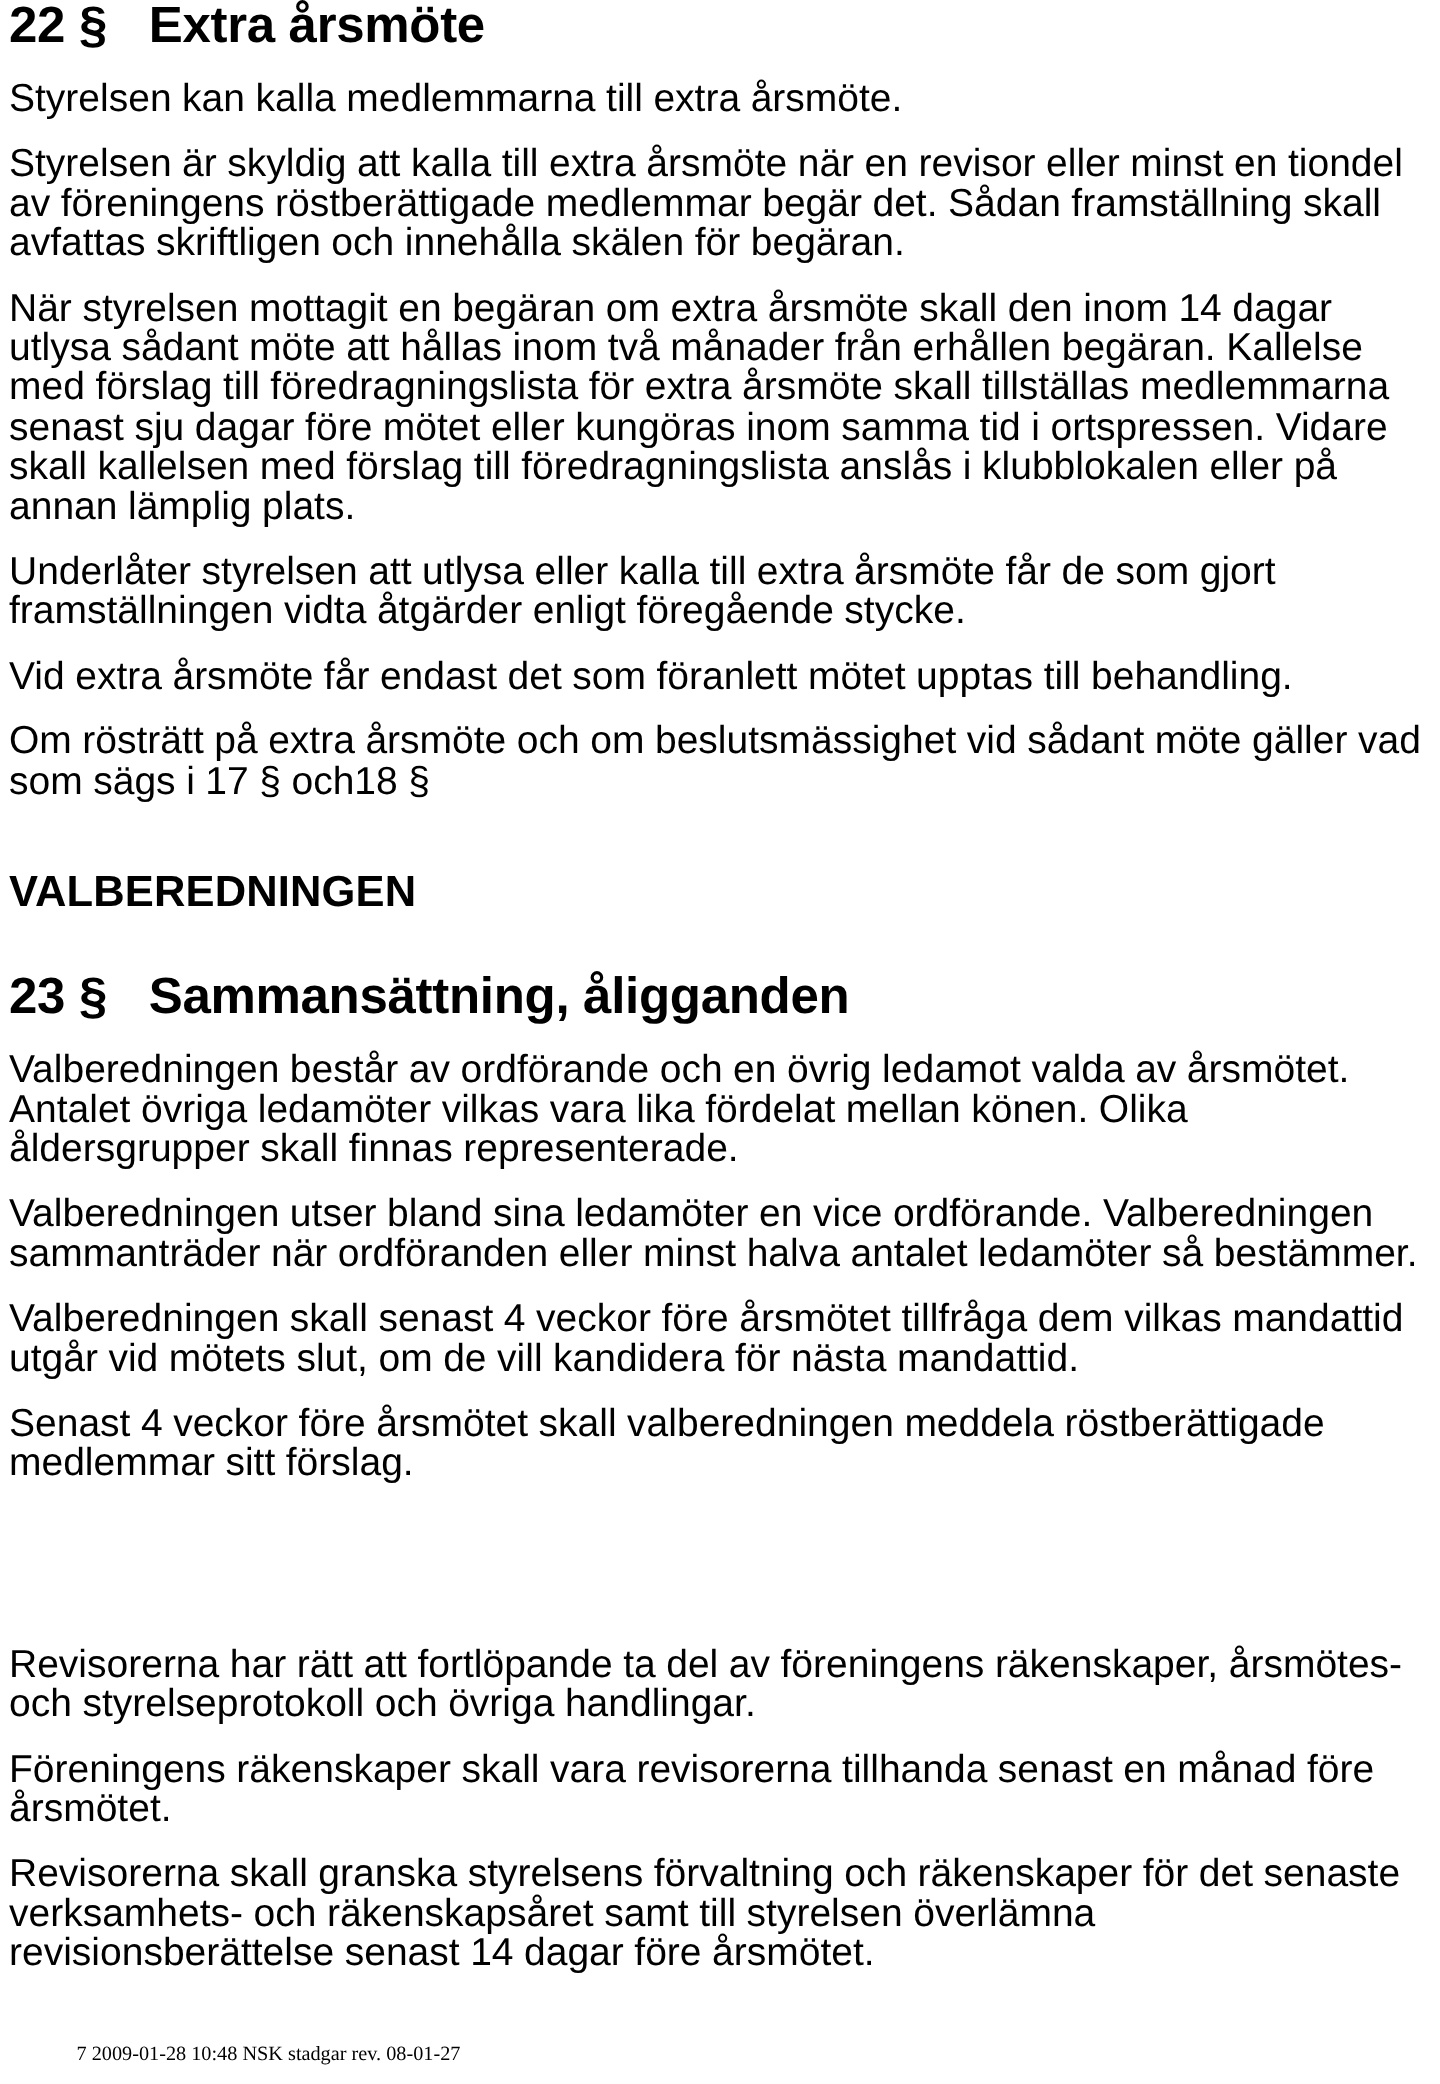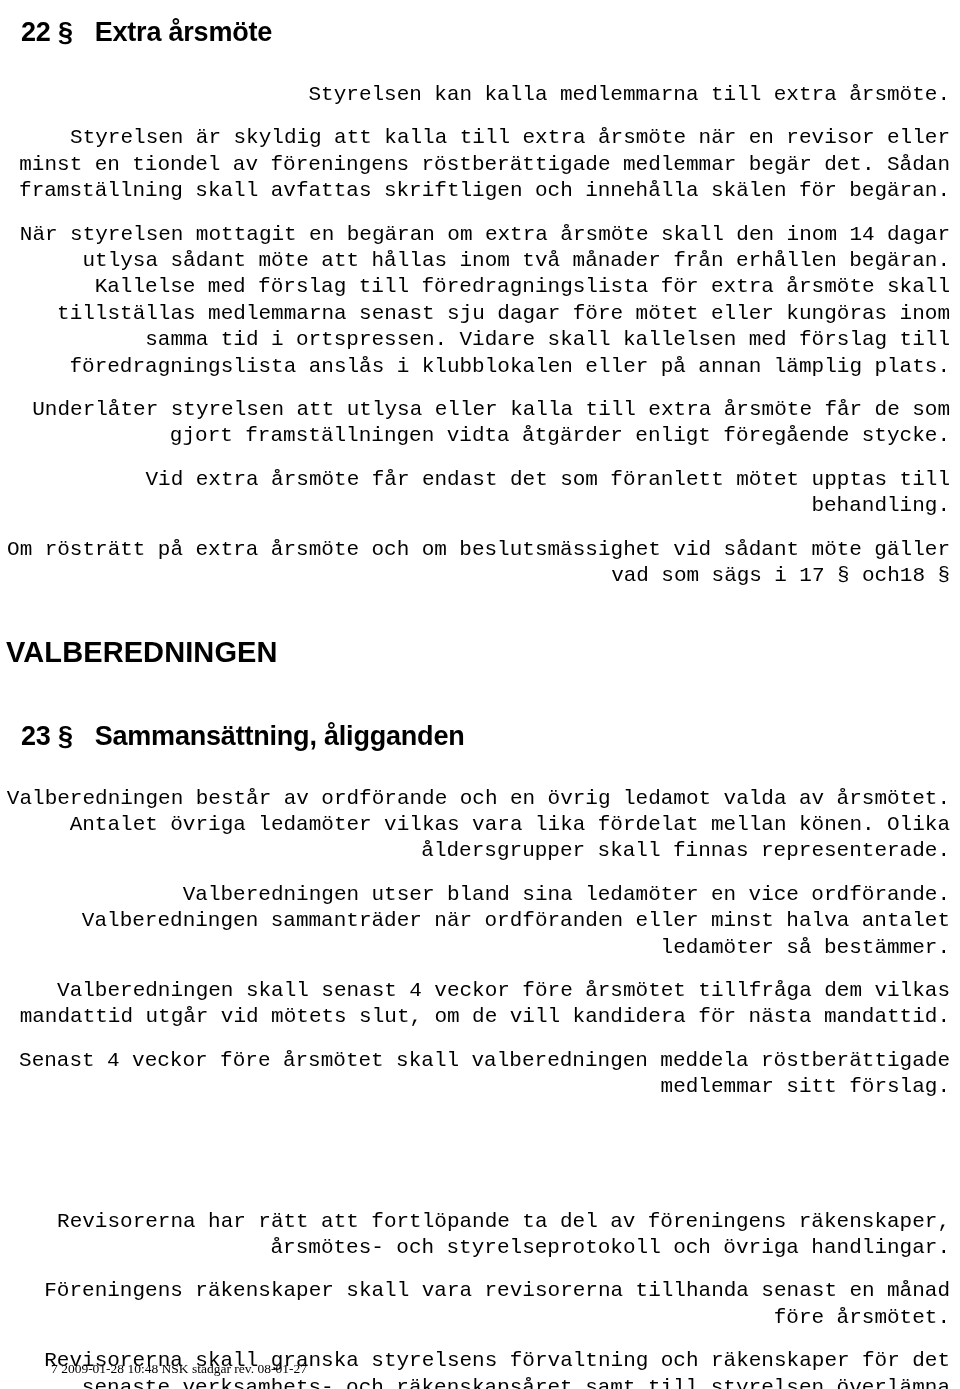--- a/index.html
+++ b/index.html
@@ -32,10 +32,10 @@
   .h-section {
     font-family: "Liberation Sans", "DejaVu Sans", sans-serif;
     font-weight: bold;
-    font-size: 27px;
+    font-size: 34px;
     line-height: 30px;
     letter-spacing: -0.2px;
-    margin: 15px;
+    margin: 0;
     white-space: pre;
   }
   .h-section.first {

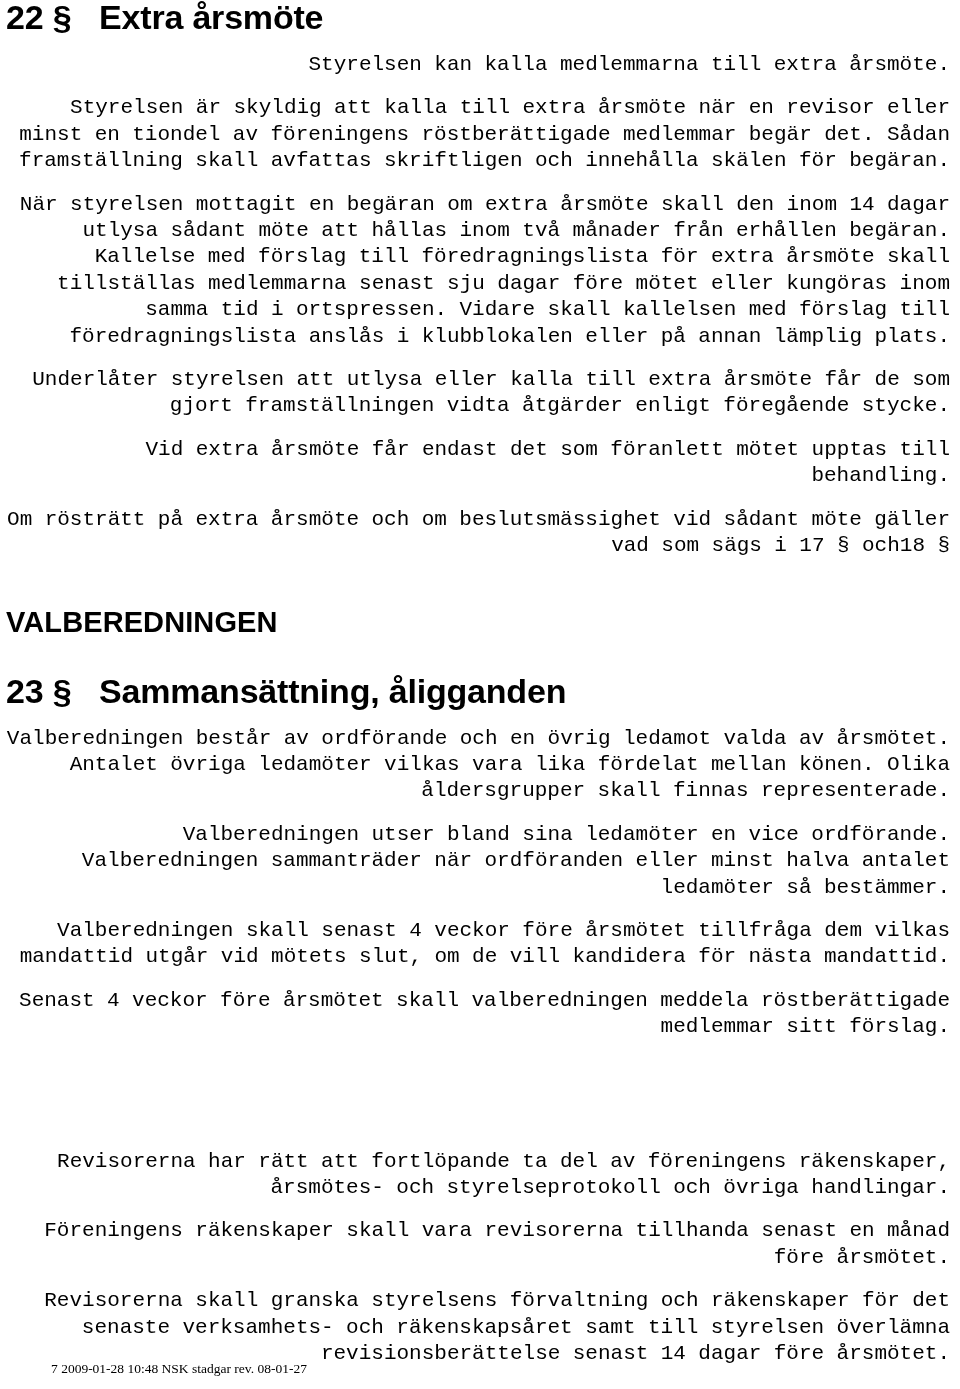--- a/index.html
+++ b/index.html
@@ -53,11 +53,11 @@
 
   
   .p {
-    font-family: Liberation Mono, monospace;
-    font-size: 21px;
+    font-family: Liberation Sans, sans-serif;
+    font-size: 26px;
     line-height: 26.4px;
     margin: 0;
-    text-align: right;
+    text-align: left;
     word-spacing: -0.2px;
   }
   .gap-md { height: 17px; }

